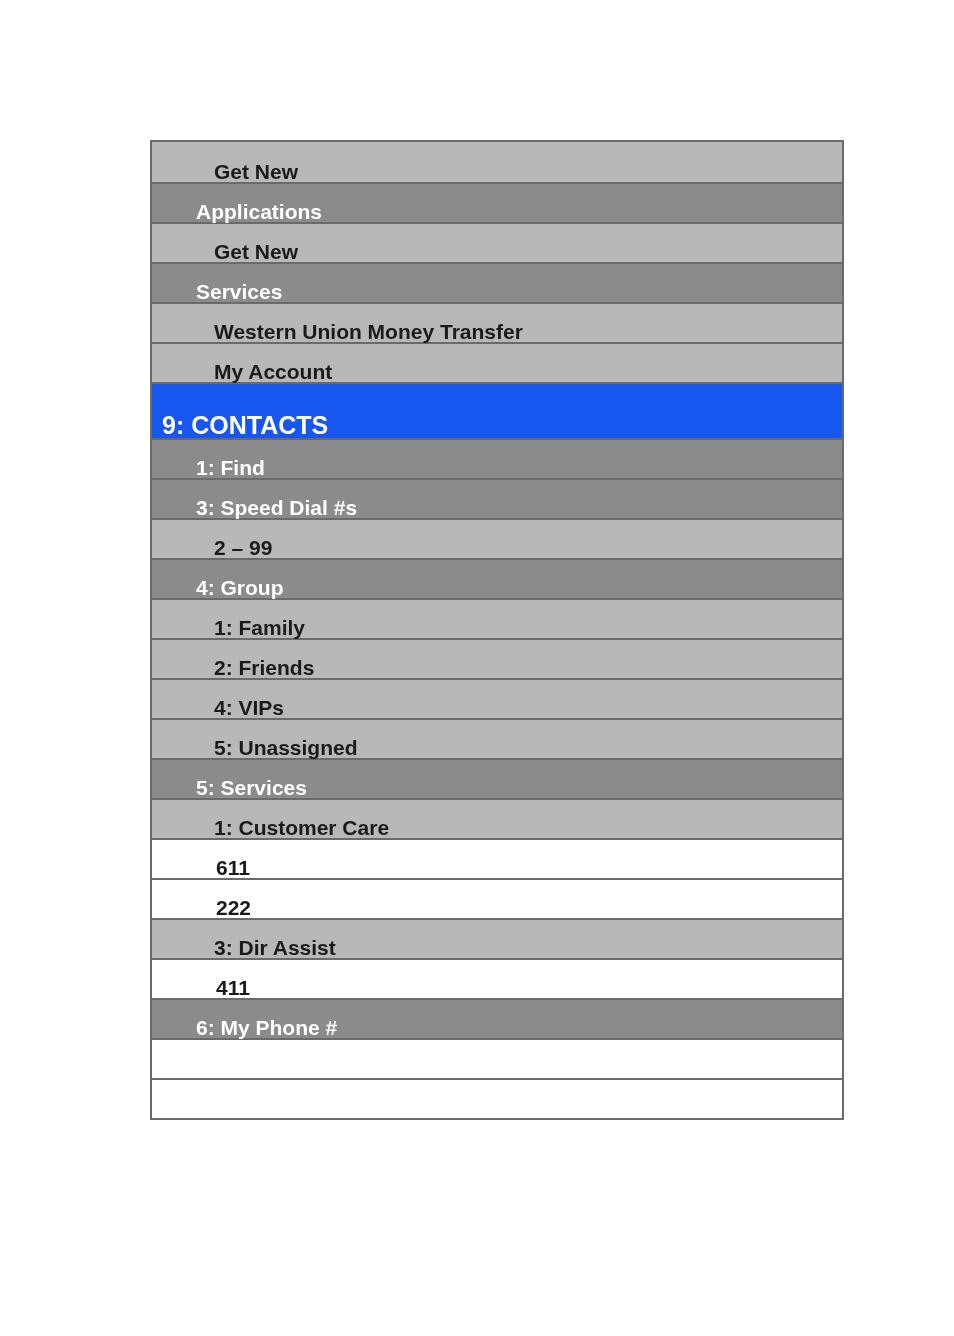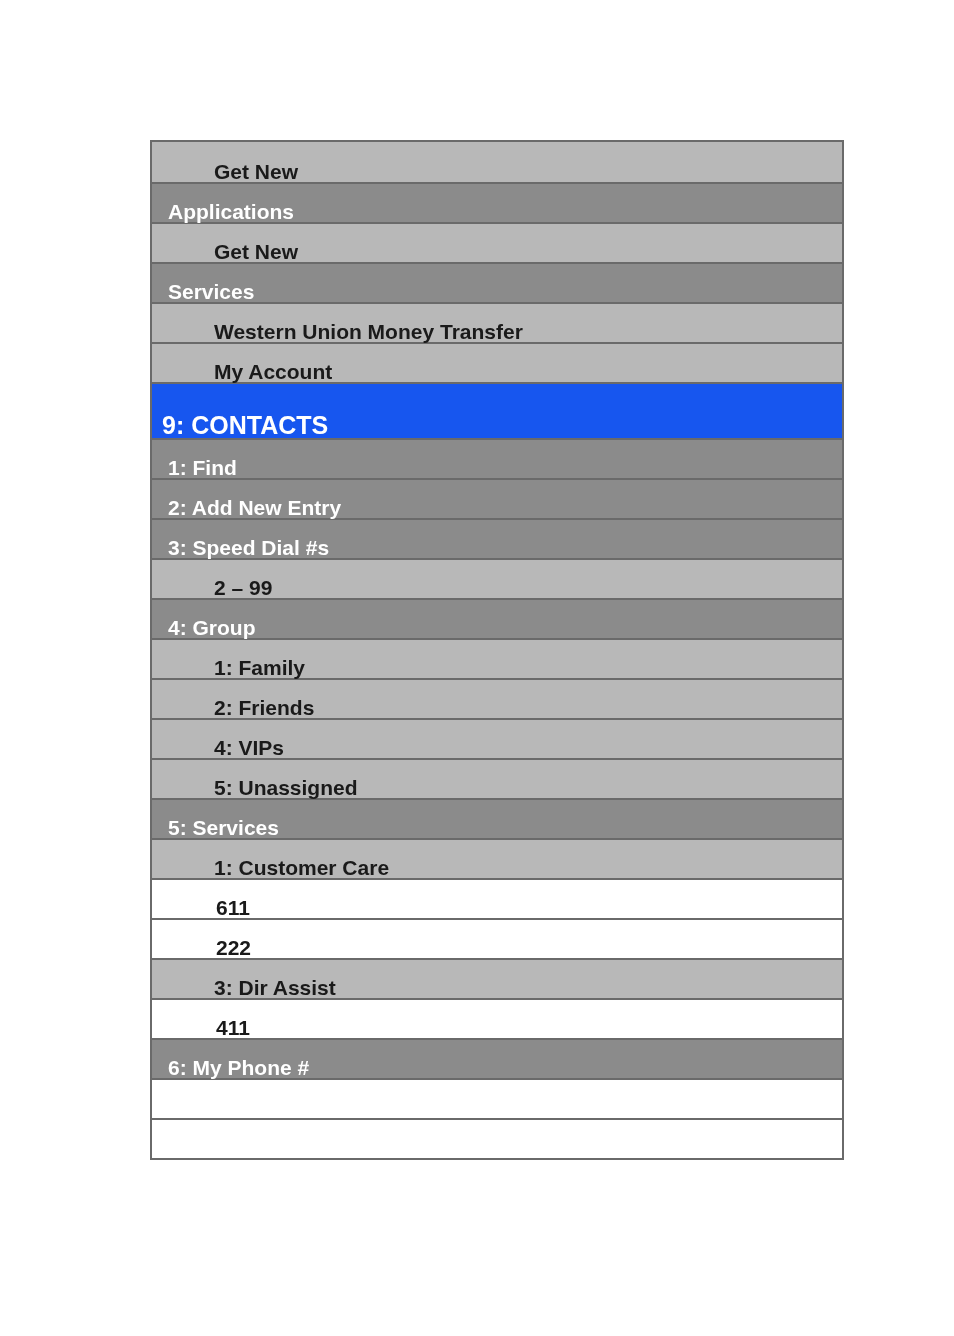--- a/index.html
+++ b/index.html
@@ -37,7 +37,7 @@
     .level1-row {
       background: #8b8b8b;
       color: #ffffff;
-      padding-left: 16px;
+      padding-left: 44px;
     }
     .level2-row {
       background: #b8b8b8;

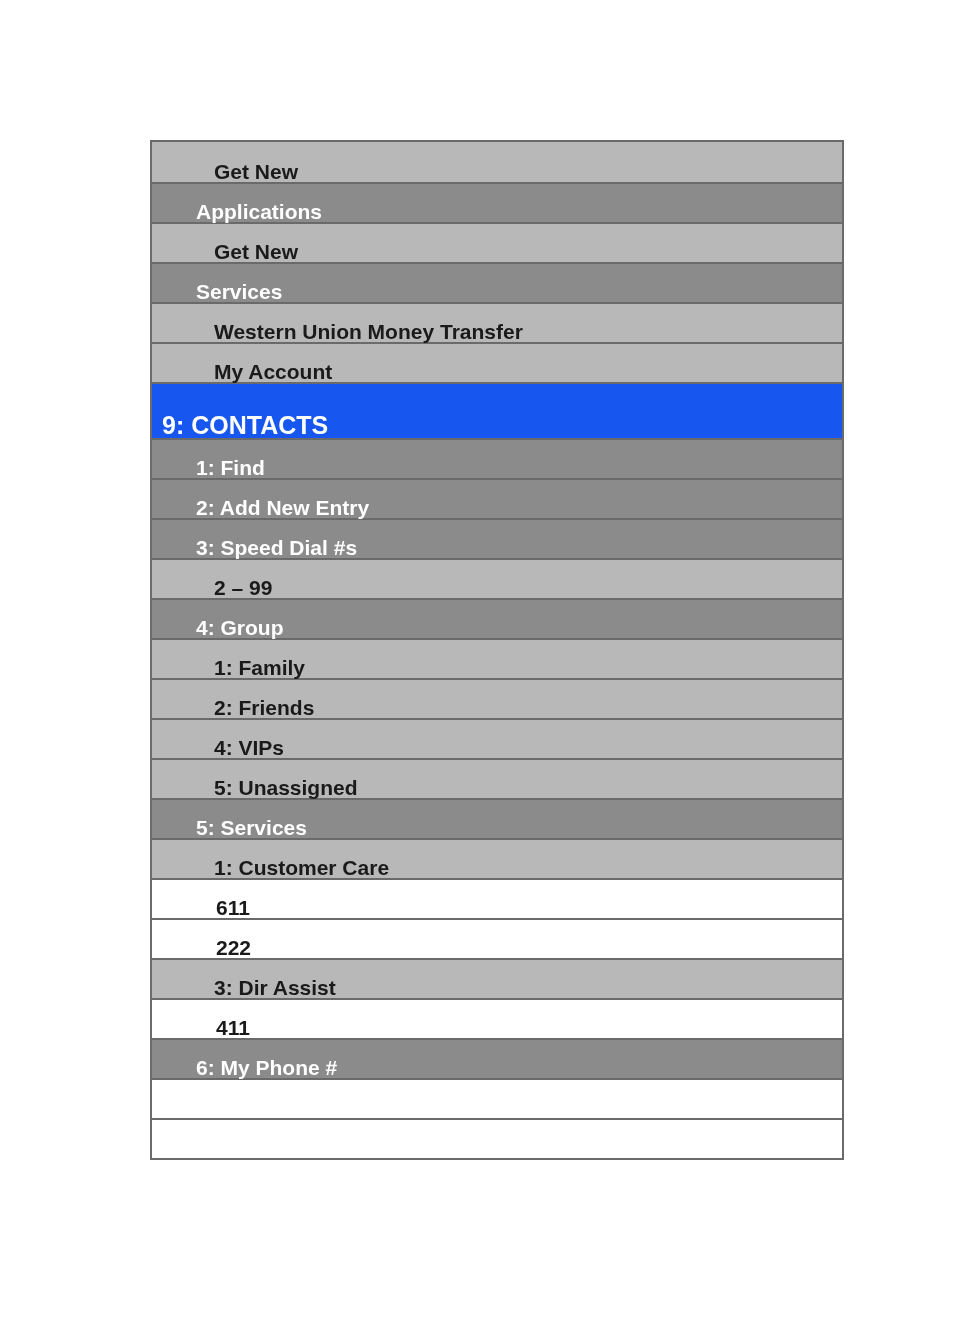--- a/index.html
+++ b/index.html
@@ -84,9 +84,6 @@
       <span>1: Find</span>
     </div>
   <div class="row level1-row">
-      <span>2: Add New Entry</span>
-    </div>
-  <div class="row level1-row">
       <span>3: Speed Dial #s</span>
     </div>
   <div class="row level2-row">

